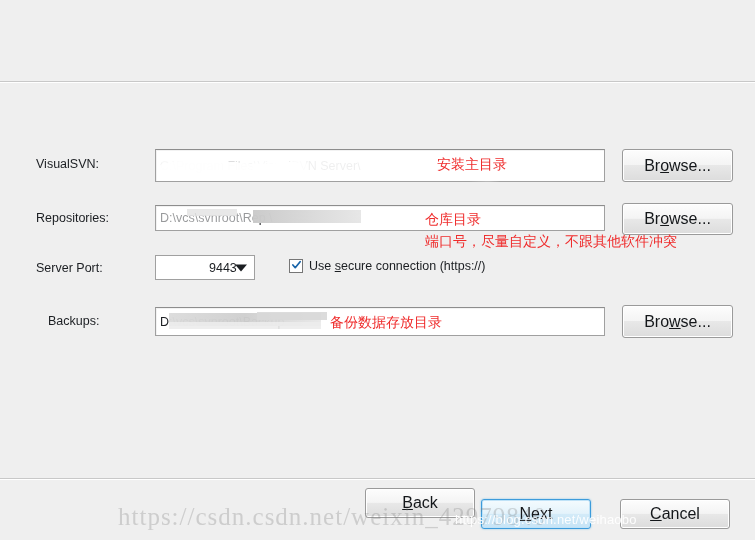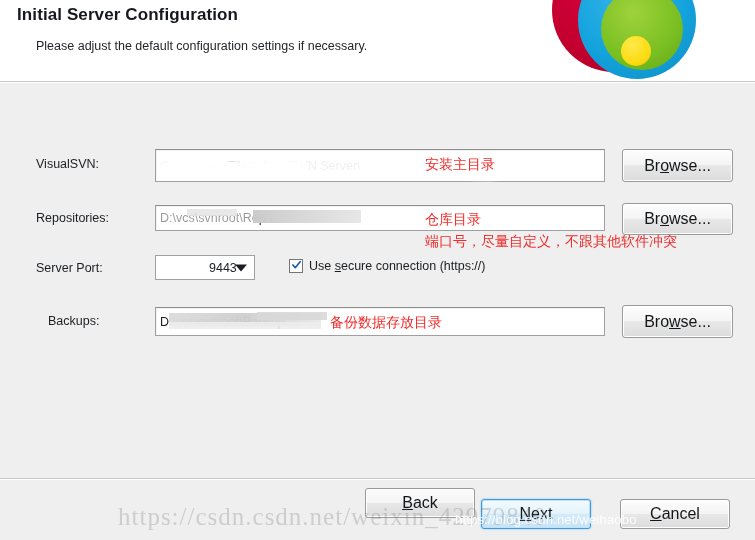--- a/index.html
+++ b/index.html
@@ -240,18 +240,6 @@
 
 <div id="wizard">
 
-  <div id="header">
-
-    <div id="logo">
-      <div class="ring ring-red"></div>
-      <div class="ring ring-blue"></div>
-      <div class="ring ring-green"></div>
-      <div class="ring ring-yellow"></div>
-    </div>
-
-    <div id="header-title">Initial Server Configuration</div>
-    <div id="header-sub">Please adjust the default configuration settings if necessary.</div>
-  </div>
   <div id="header-rule"></div>
 
   <div id="body">

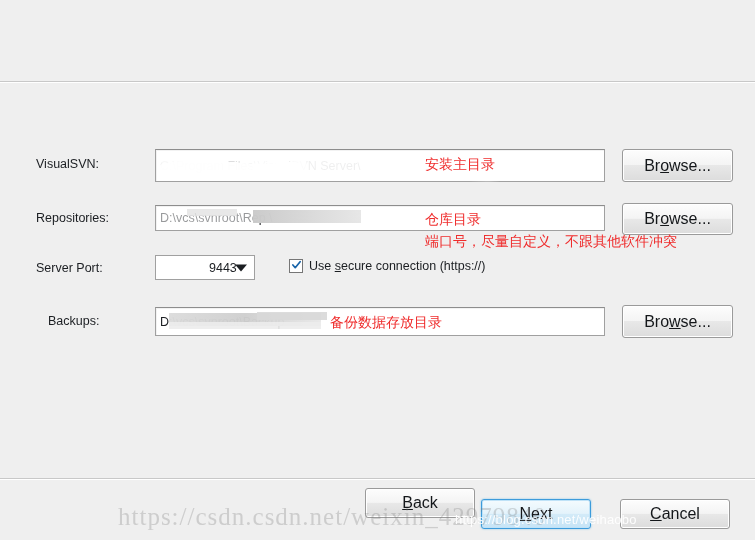--- a/index.html
+++ b/index.html
@@ -261,7 +261,7 @@
       </svg>
     </div>
 
-    <div class="annot" style="left:425px; top:73px;">安装主目录</div>
+    <div class="annot" style="left:437px; top:73px;">安装主目录</div>
 
     <button class="btn" style="left:622px; top:66px; width:111px; height:33px;">
       <span>Br<span class="u">o</span>wse...</span>

